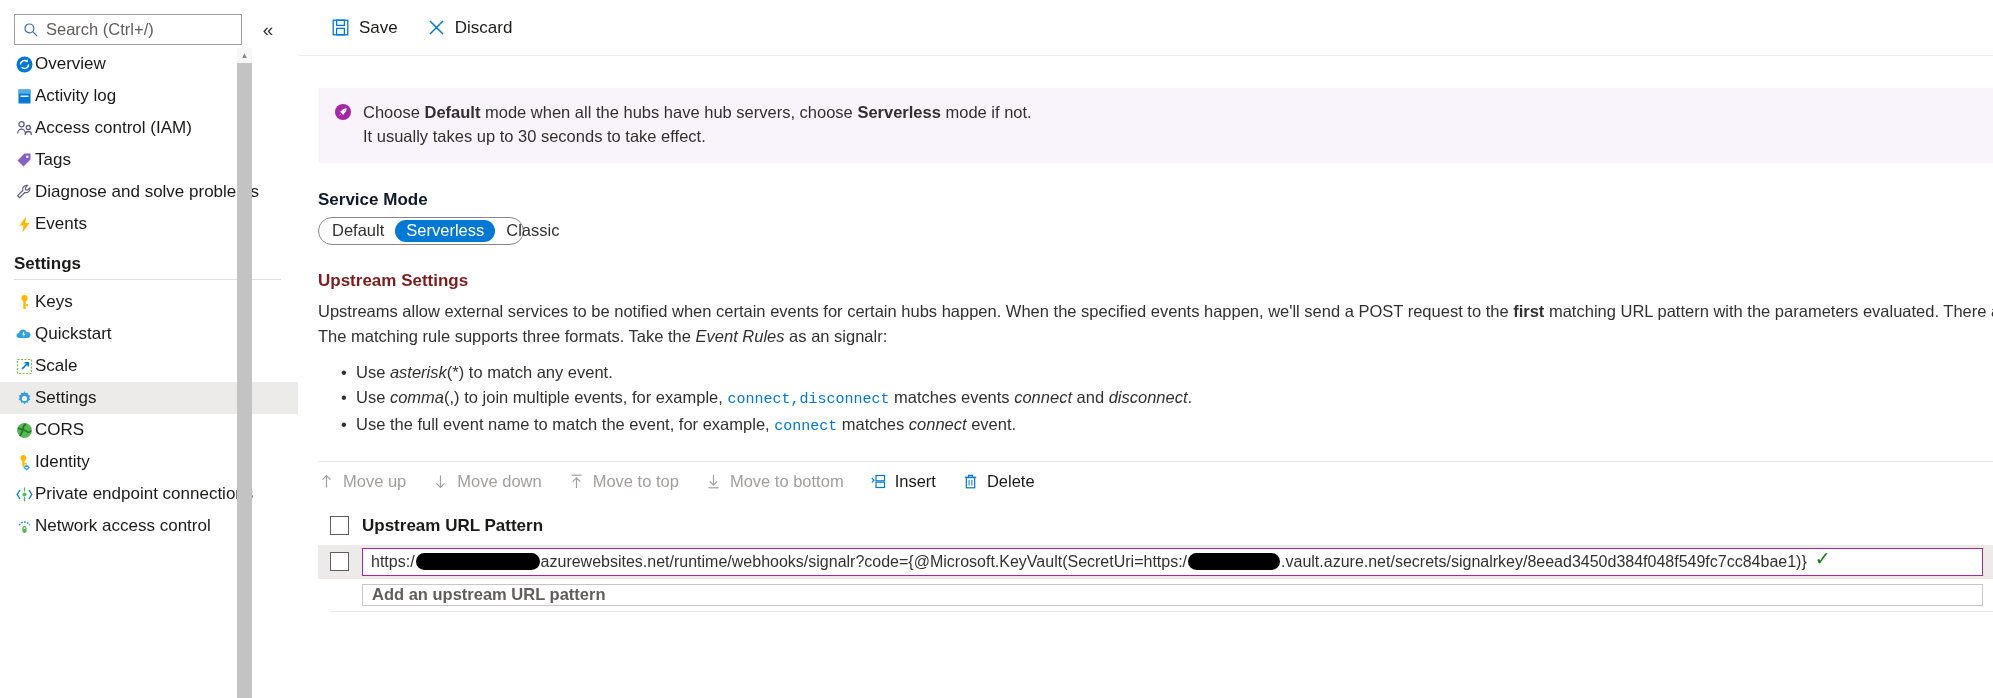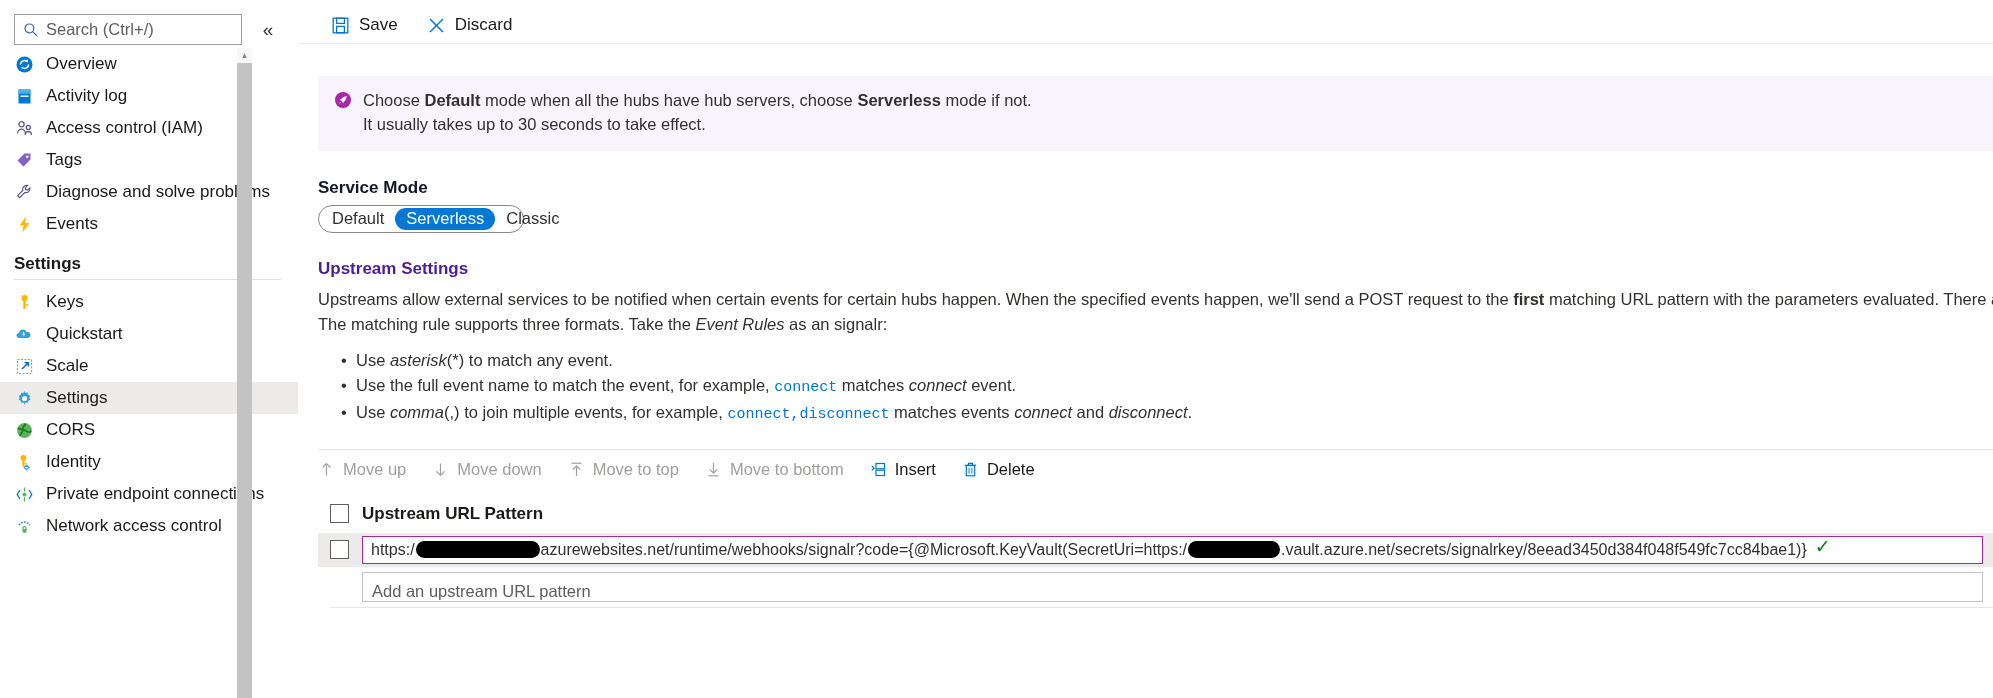--- a/index.html
+++ b/index.html
@@ -108,8 +108,8 @@
     background: #ffffff;
   }
   .cmdbar {
-    height: 44px;
-    display: flex; align-items: flex-end;
+    height: 56px;
+    display: flex; align-items: center;
     padding-left: 19px;
     gap: 3px;
     border-bottom: 1px solid #edebe9;

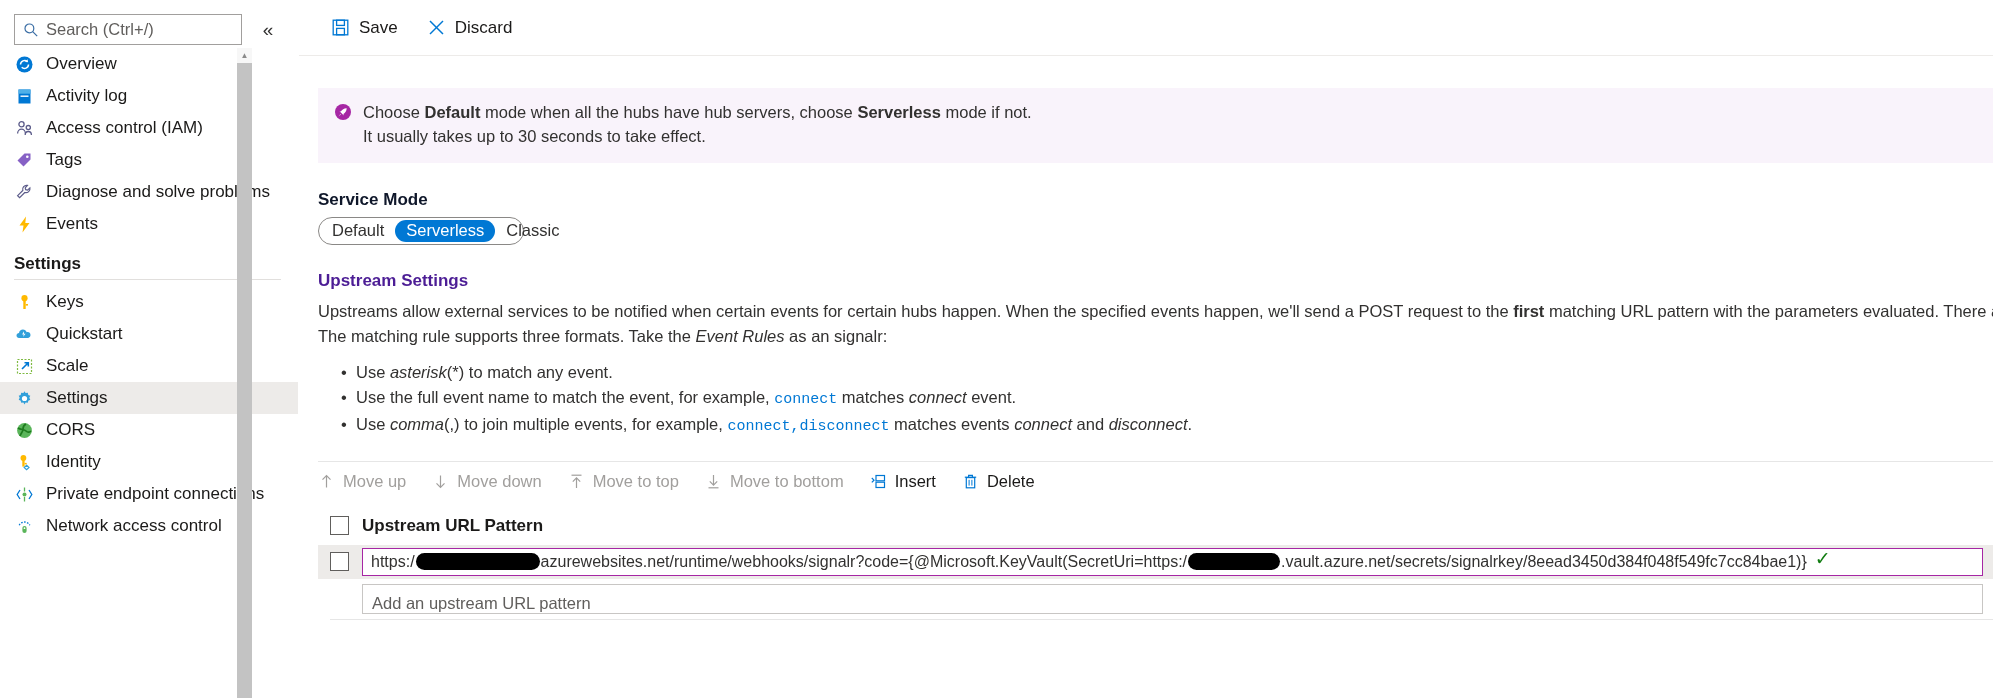--- a/index.html
+++ b/index.html
@@ -62,7 +62,6 @@
     height: 32px;
     display: flex; align-items: center;
     padding-left: 14px;
-    gap: 11px;
     cursor: pointer;
     font-size: 17px;
     color: #1b1a19;

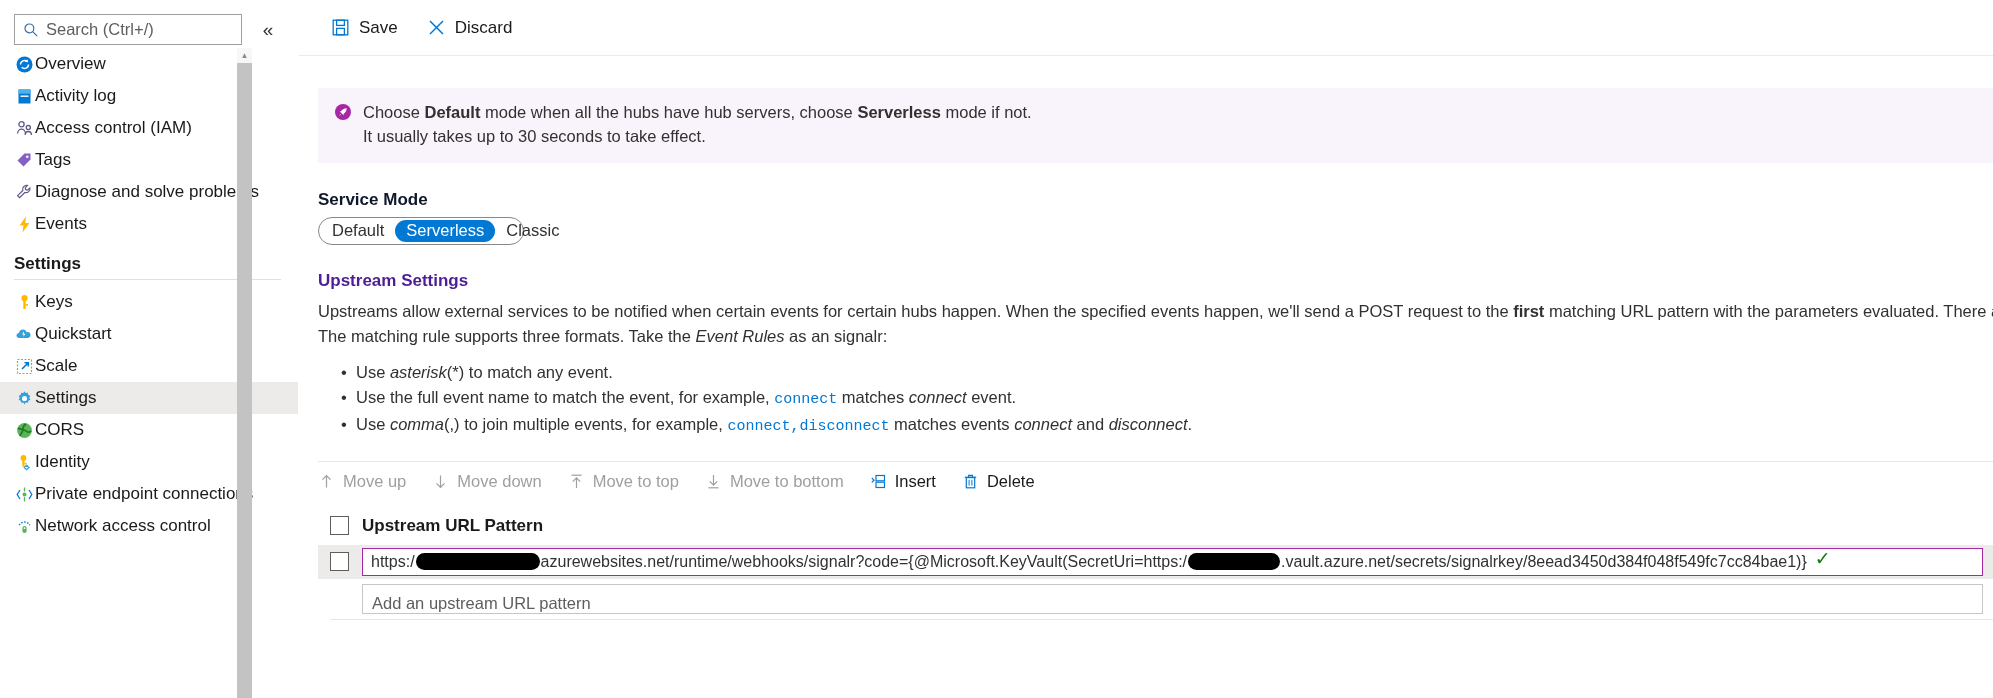--- a/index.html
+++ b/index.html
@@ -182,7 +182,7 @@
     margin: 26px 0 8px 19px;
     font-size: 17px;
     font-weight: 600;
-    color: #4c1d95;
+    color: #7f1d1d;
   }
   .para {
     margin: 0 0 0 19px;

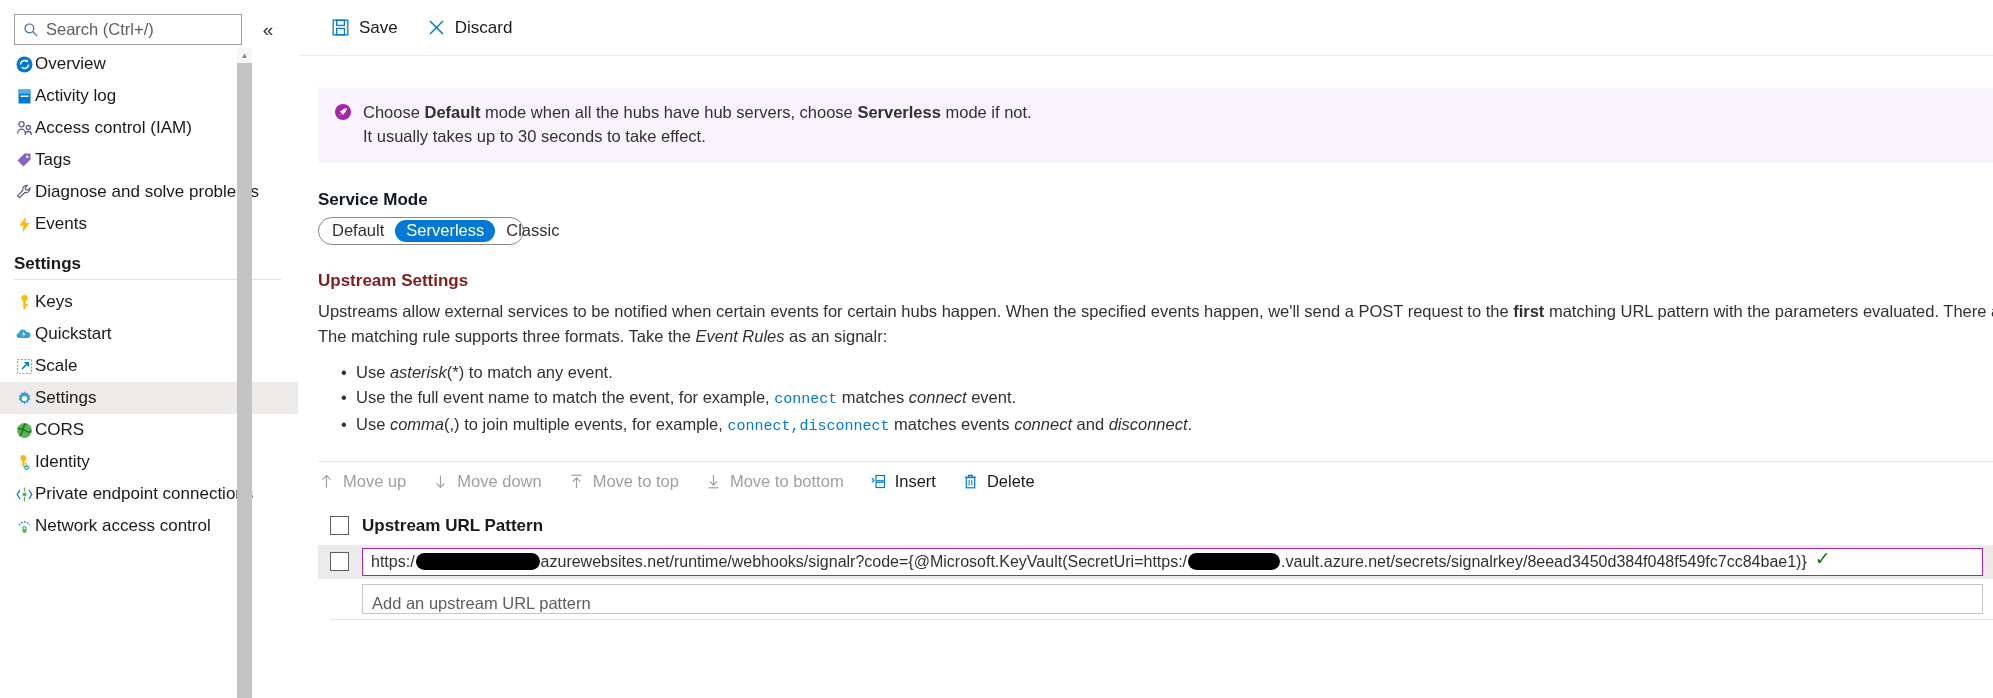--- a/index.html
+++ b/index.html
@@ -552,8 +552,8 @@
 
       <ul class="bullets">
         <li><span>Use </span><i>asterisk</i><span>(*) to match any event.</span></li>
+        <li><span>Use </span><i>comma</i><span>(,) to join multiple events, for example, </span><code class="mono">connect,disconnect</code><span> matches events </span><i>connect</i><span> and </span><i>disconnect</i><span>.</span></li>
         <li><span>Use the full event name to match the event, for example, </span><code class="mono">connect</code><span> matches </span><i>connect</i><span> event.</span></li>
-        <li><span>Use </span><i>comma</i><span>(,) to join multiple events, for example, </span><code class="mono">connect,disconnect</code><span> matches events </span><i>connect</i><span> and </span><i>disconnect</i><span>.</span></li>
       </ul>
 
       <div class="tbl-cmdbar">

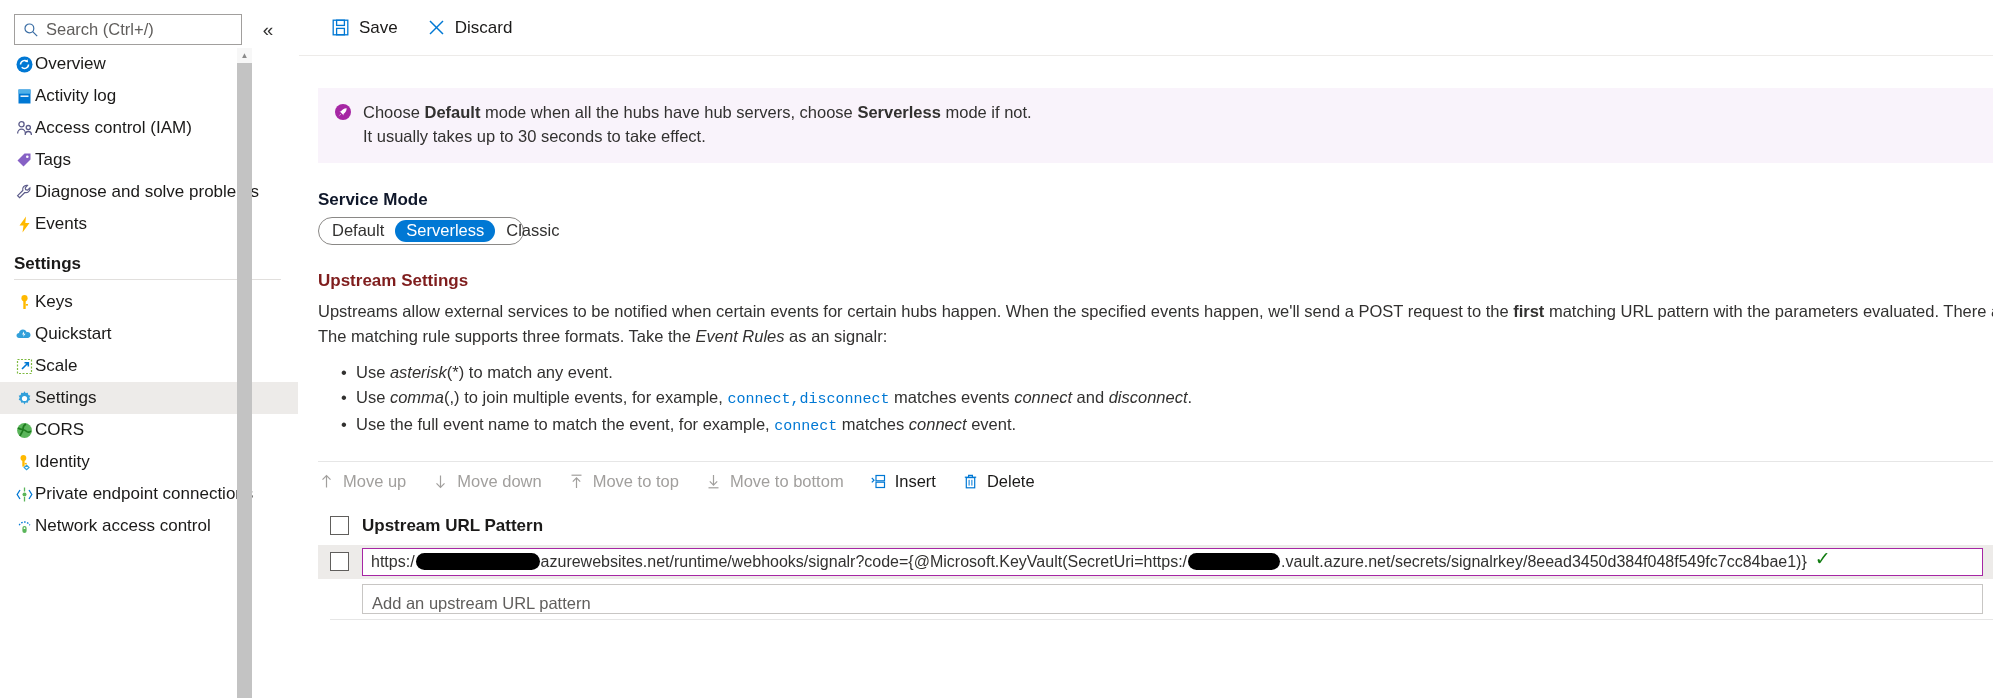--- a/index.html
+++ b/index.html
@@ -304,11 +304,12 @@
     flex: 1 1 auto;
     margin-left: 32px;
     margin-right: 10px;
-    height: 30px;
+    height: 22px;
     border: 1px solid #c8c6c4;
     background: #fff;
-    display: flex; align-items: flex-end;
+    display: flex; align-items: center;
     padding: 0 9px;
+    font-weight: bold;
   }
   .add-ph { font-size: 16.5px; color: #605e5c; }
   .bottom-rule {

